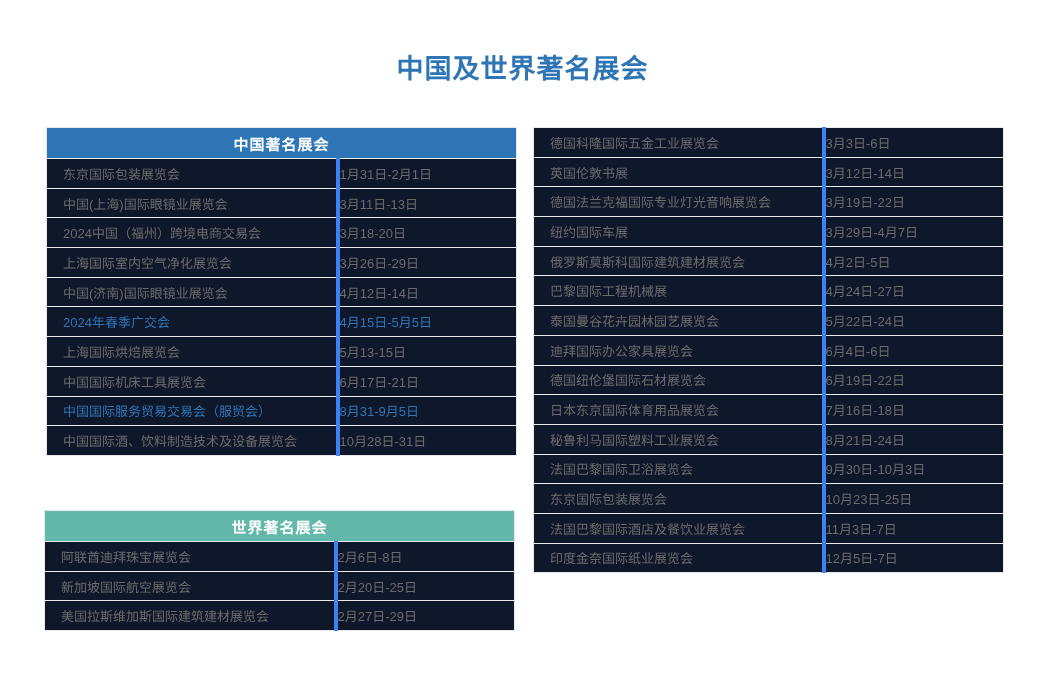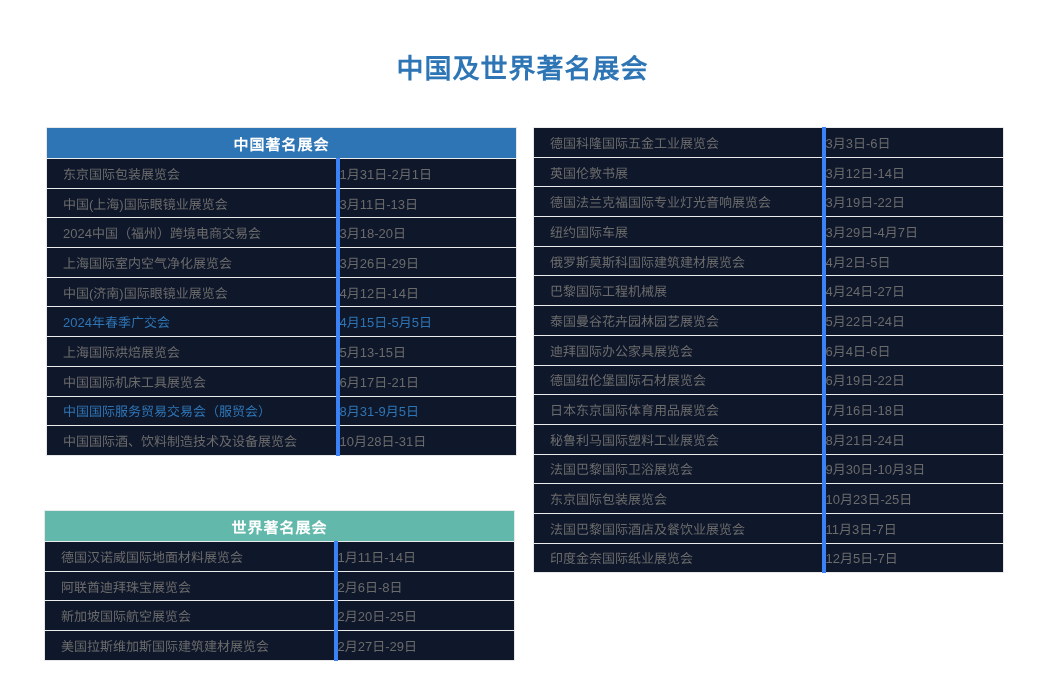--- a/index.html
+++ b/index.html
@@ -174,10 +174,6 @@
   </thead>
   <tbody>
       <tr>
-        <td class="name-cell">德国汉诺威国际地面材料展览会</td>
-        <td class="date-cell">1月11日-14日</td>
-      </tr>
-      <tr>
         <td class="name-cell">阿联酋迪拜珠宝展览会</td>
         <td class="date-cell">2月6日-8日</td>
       </tr>

